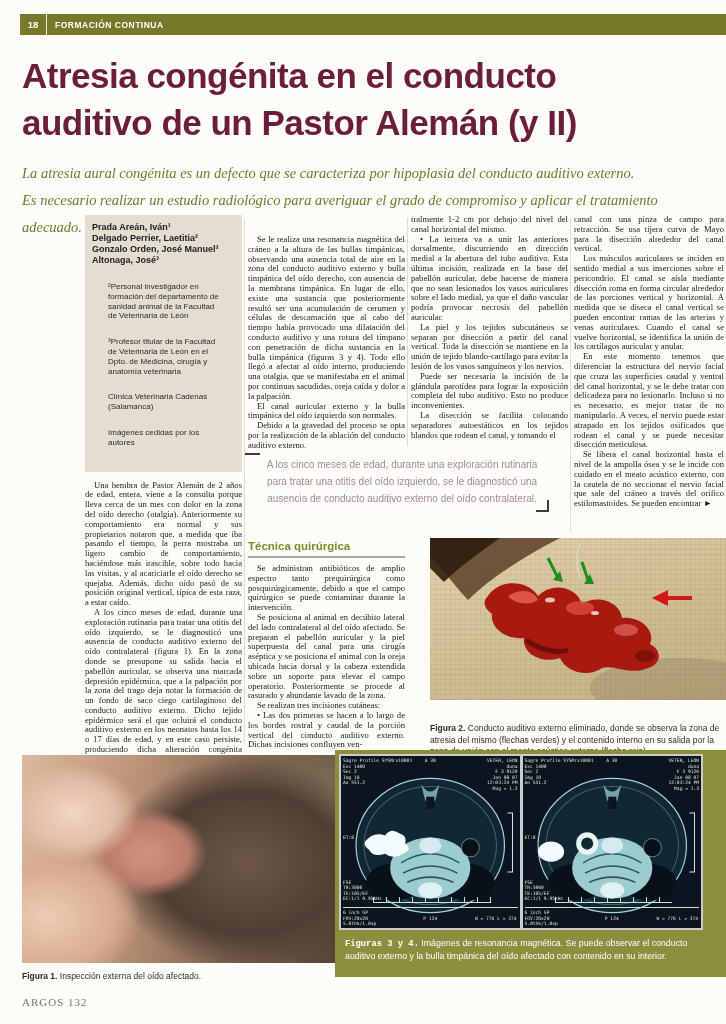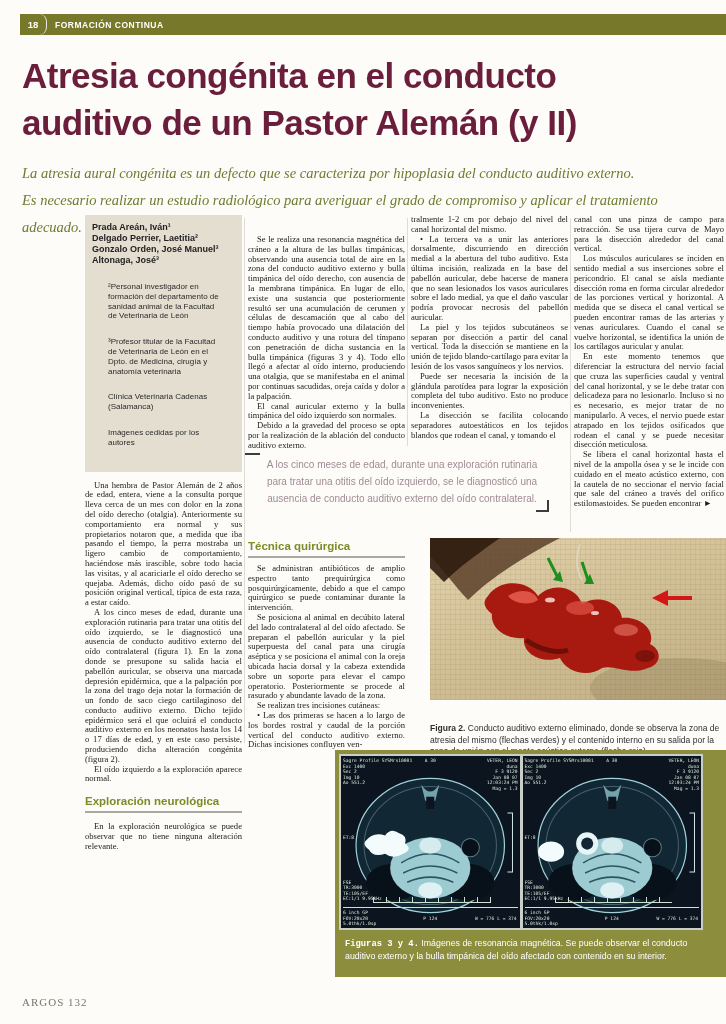--- a/index.html
+++ b/index.html
@@ -8,7 +8,7 @@
   
   .hbar{position:absolute;left:20px;top:14px;width:706px;height:21px;background:#77782a;
         display:flex;align-items:center;font-family:"Liberation Sans",sans-serif;color:#fff;}
-  .hnum{width:26px;text-align:center;font-size:9.5px;font-weight:bold;border-right:1px solid rgba(255,255,255,.85);line-height:21px;border-radius:8px;}
+  .hnum{width:26px;text-align:center;font-size:9.5px;font-weight:bold;border-right:1px solid rgba(255,255,255,.85);line-height:21px;}
   .hlabel{padding-left:8px;font-size:8.5px;font-weight:bold;letter-spacing:.5px;}
   
   .title{position:absolute;left:22px;top:52px;width:690px;font-family:"Liberation Sans",sans-serif;

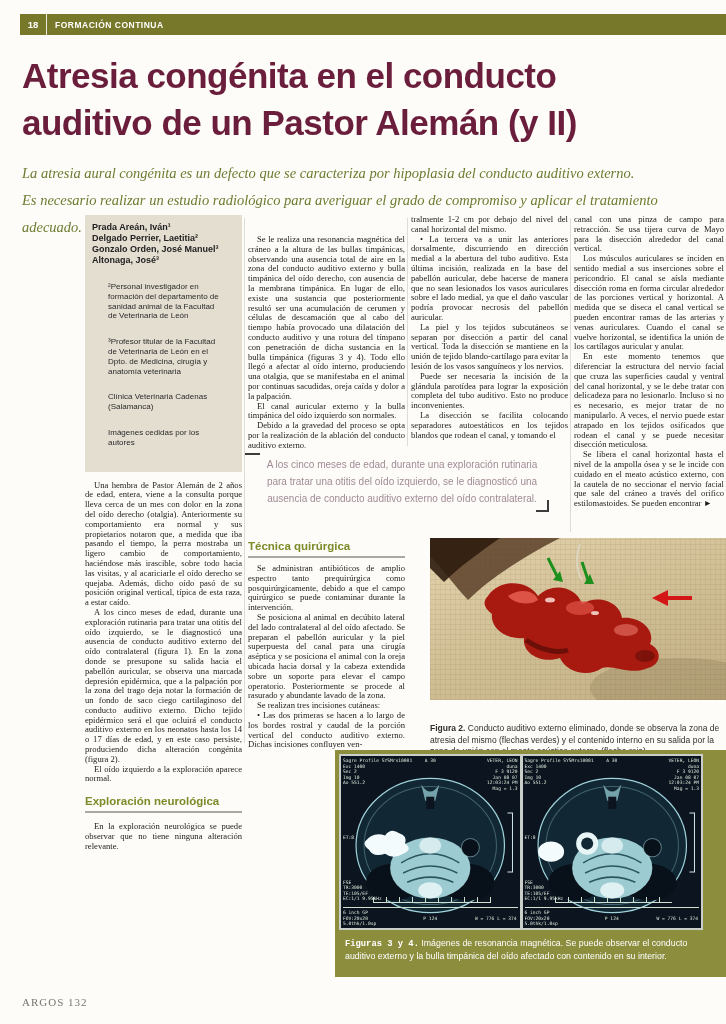--- a/index.html
+++ b/index.html
@@ -191,6 +191,13 @@
     <div class="figcap"><b>Figura 2.</b><span> Conducto auditivo externo eliminado, donde se observa la zona de atresia del mismo (flechas verdes) y el contenido interno en su salida por la zona de unión con el meato acústico externo (flecha roja).</span></div>
   </div>
 
+  <div class="fig1wrap">
+    <div class="fig1photo">
+      <div class="earflap"></div>
+      <div class="earpink"></div>
+    </div>
+    <div class="figcap"><b>Figura 1.</b><span> Inspección externa del oído afectado.</span></div>
+  </div>
 
   <div class="mriblock">
     <div class="film">

